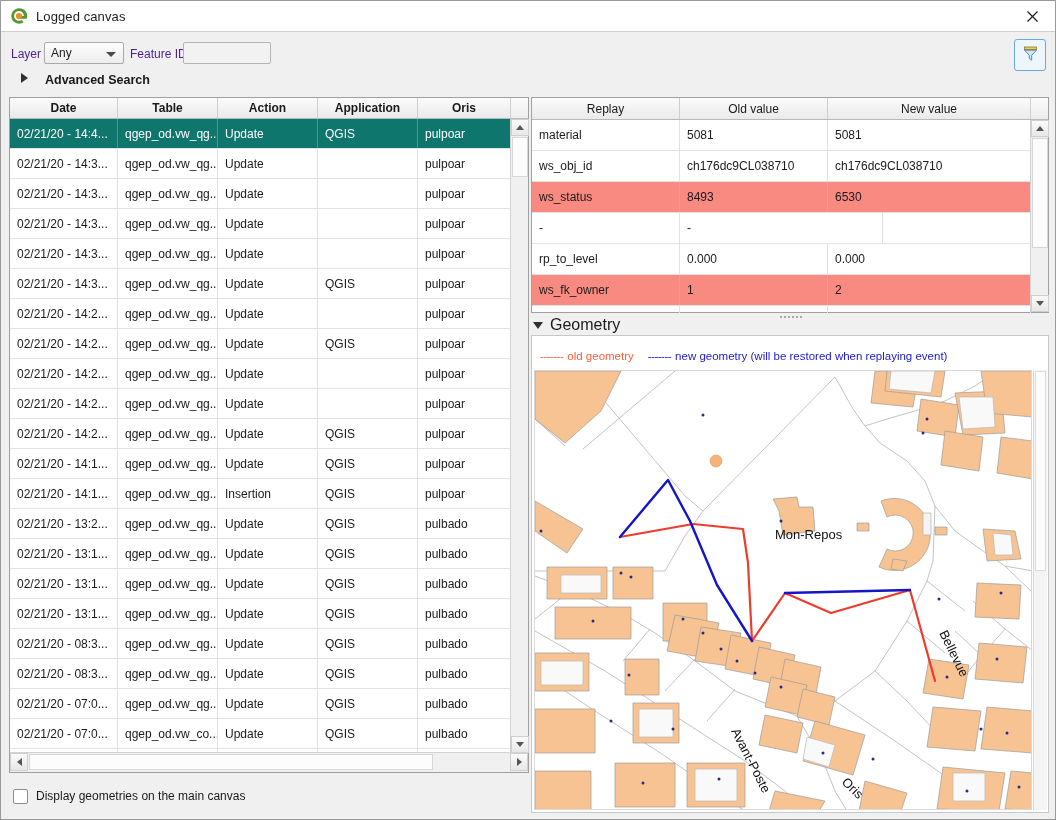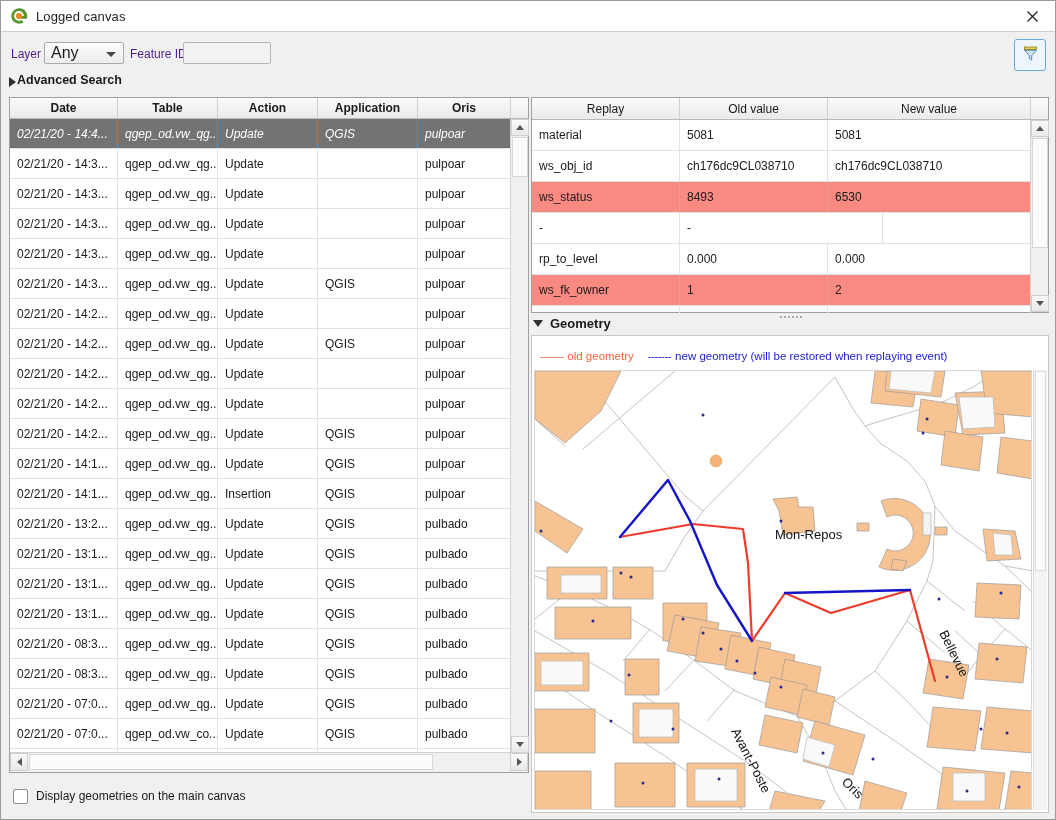--- a/index.html
+++ b/index.html
@@ -48,7 +48,7 @@
     border: 1px solid #a9a9a9; border-radius: 2px;
     display:flex; align-items:center;
   }
-  #layer-combo .combo-text { padding-left: 6px; font-size: 16px; }
+  #layer-combo .combo-text { padding-left: 6px; font-size: 12px; }
   #layer-combo .combo-arrow {
     position:absolute; right: 7px; top: 9px;
     width: 0; height: 0;

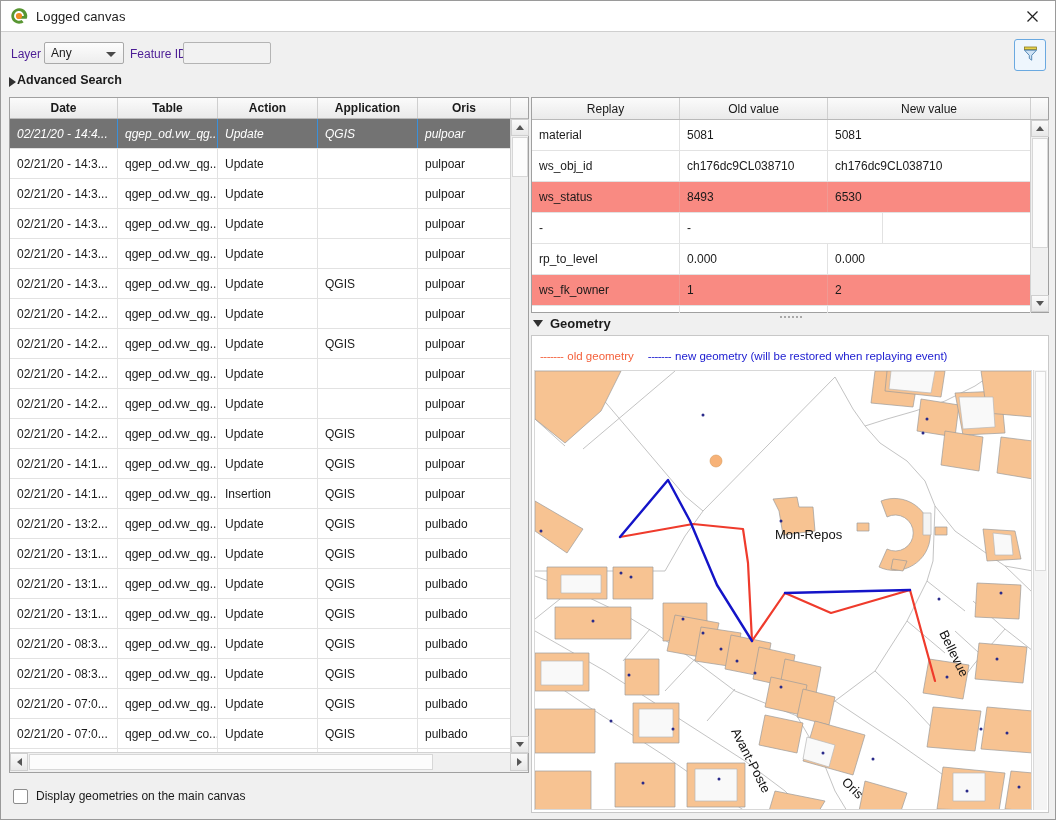--- a/index.html
+++ b/index.html
@@ -73,8 +73,8 @@
 
   
   #advanced-search {
-    position: absolute; left: 8px; top: 72px;
-    display: flex; align-items: flex-end; gap: 1px;
+    position: absolute; left: 20px; top: 72px;
+    display: flex; align-items: flex-start; gap: 17px;
   }
   #advanced-search .tri {
     width: 0; height: 0;

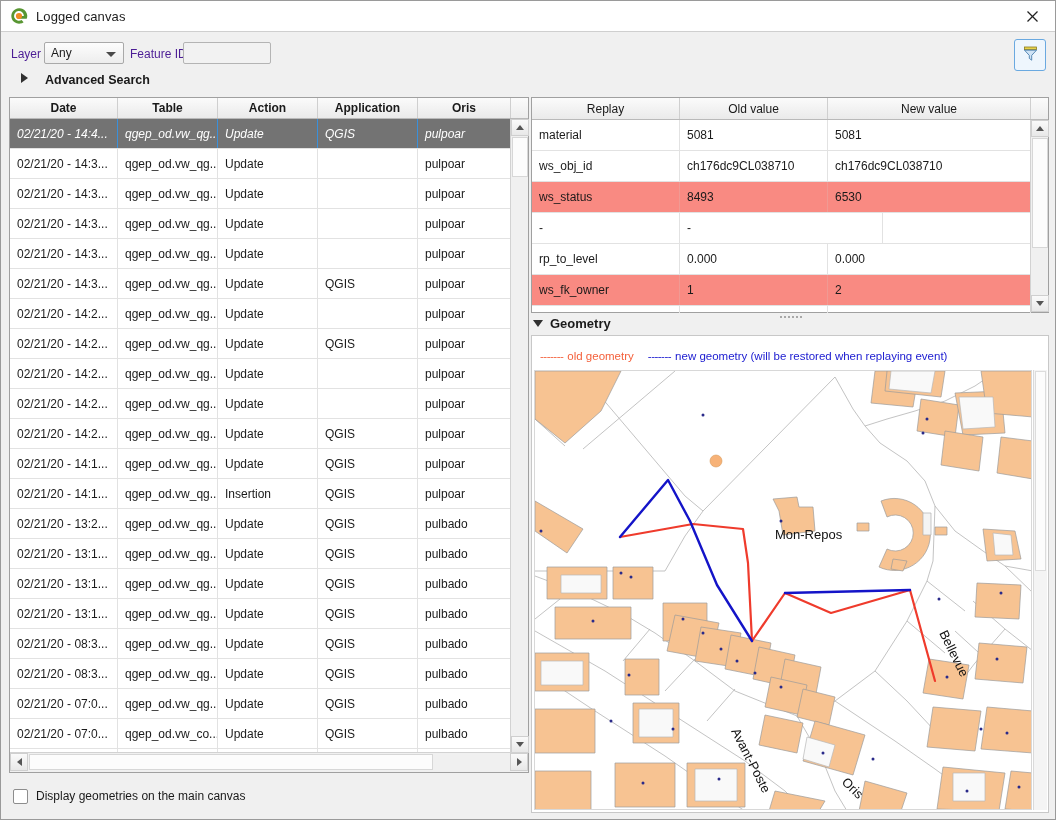--- a/index.html
+++ b/index.html
@@ -107,7 +107,7 @@
     height: 634px; overflow: hidden;
   }
   .erow { display:flex; height: 30px; border-bottom: 1px solid #e2e2e2; }
-  .erow.sel { background: #737373; color:#fff;font-style:italic; }
+  .erow.sel { background: #0f766e; color:#fff; }
   .erow .cell {
     display:flex; align-items:center;
     padding-left: 7px;

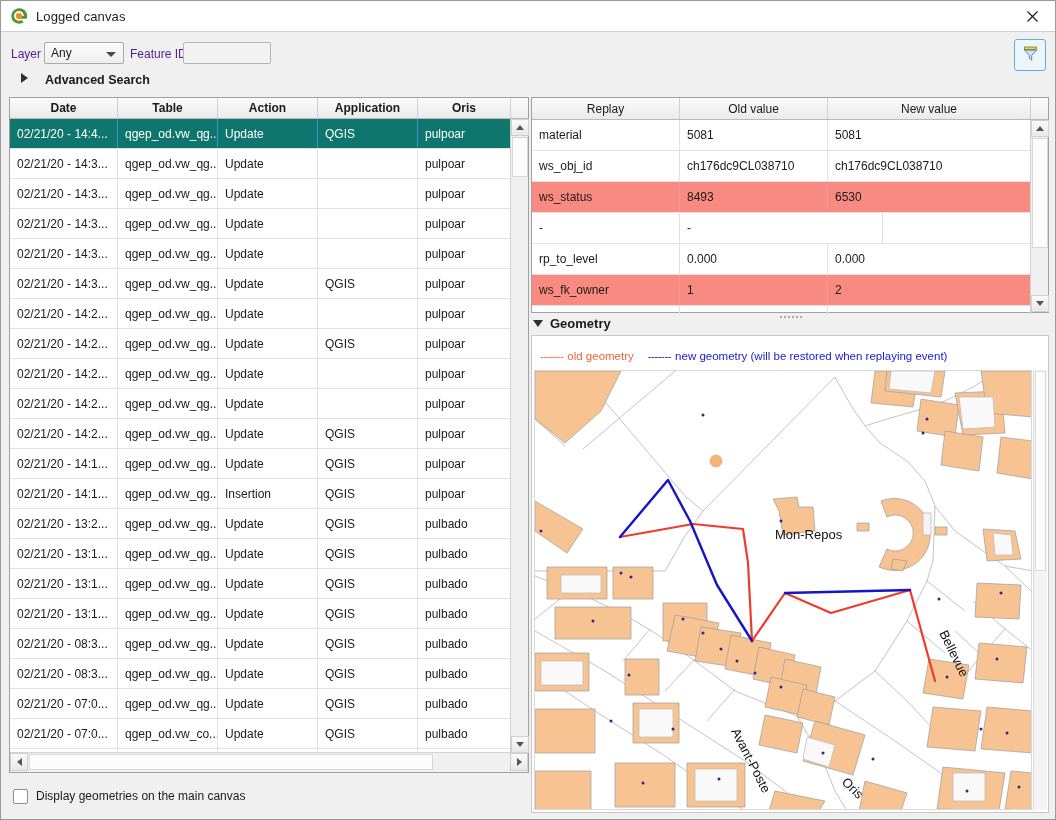--- a/index.html
+++ b/index.html
@@ -206,7 +206,7 @@
   #geom-header .tri-down {
     width:0;height:0;border-left:5px solid transparent;border-right:5px solid transparent;border-top:7px solid #303030;
   }
-  #geom-header .gh-text { font-weight: bold; font-size: 13px; }
+  #geom-header .gh-text { font-weight: normal; font-size: 16px; }
   #geom-box {
     position:absolute; left: 530px; top: 334px; width: 518px; height: 478px;
     background: #fff; border: 1px solid #c8c8c8;

